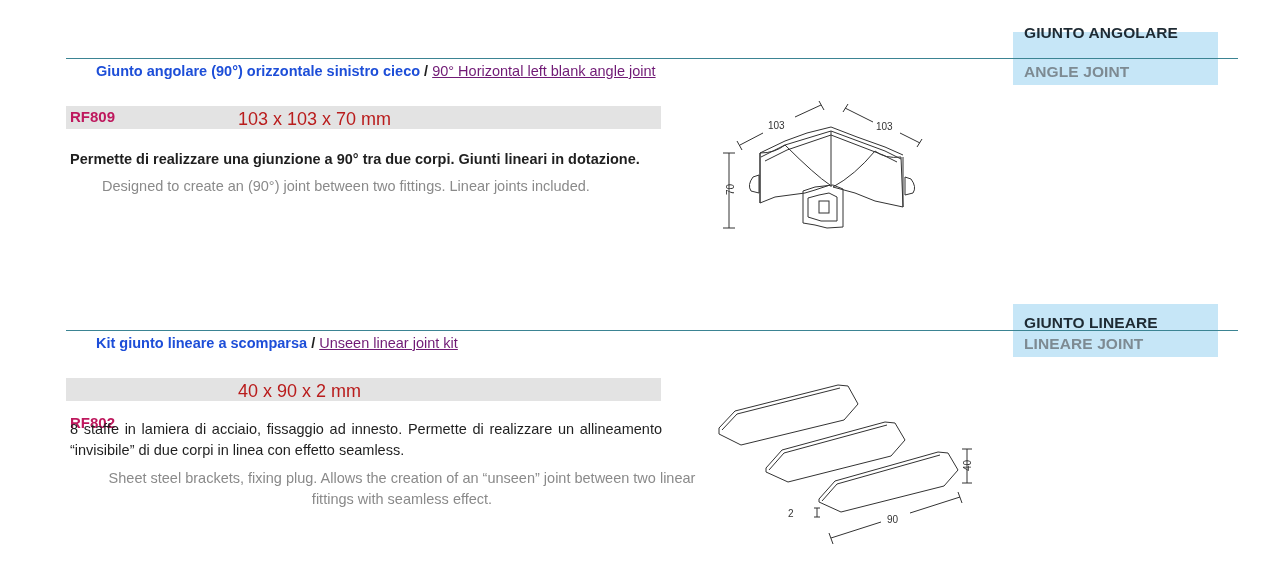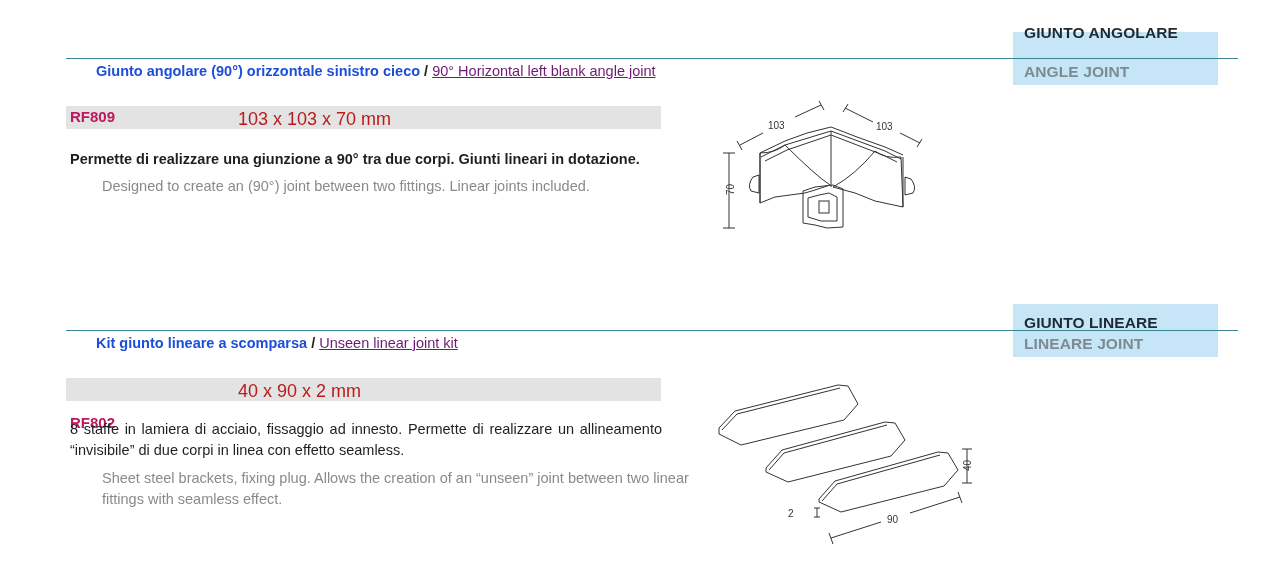--- a/index.html
+++ b/index.html
@@ -95,7 +95,7 @@
   <div class="dims" style="top:381px;text-align:right;">40 x 90 x 2 mm</div>
 
   <div class="desc-it" style="top:419px;">8 staffe in lamiera di acciaio, fissaggio ad innesto. Permette di realizzare un allineamento “invisibile” di due corpi in linea con effetto seamless.</div>
-  <div class="desc-en" style="top:468px;">Sheet steel brackets, fixing plug. Allows the creation of an “unseen” joint between two linear fittings with seamless effect.</div>
+  <div class="desc-en" style="top:468px;text-align:center;">Sheet steel brackets, fixing plug. Allows the creation of an “unseen” joint between two linear fittings with seamless effect.</div>
 
   <svg class="abs" style="left:710px;top:380px;" width="280" height="170" viewBox="0 0 280 170">
     <g fill="none" stroke="#333" stroke-width="1">

